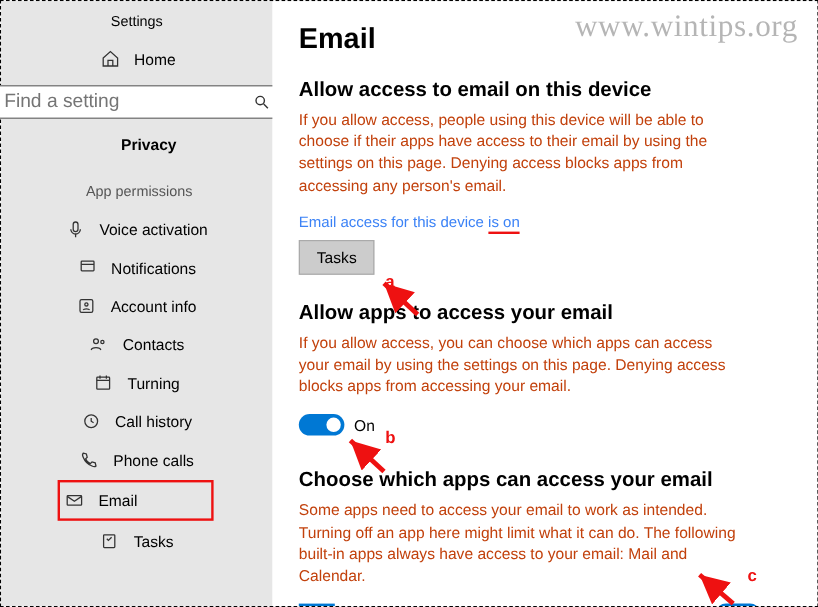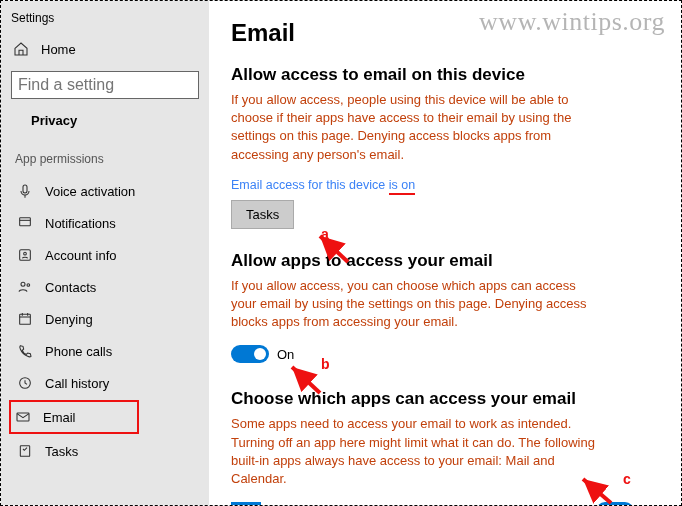--- a/index.html
+++ b/index.html
@@ -13,11 +13,12 @@
     position: relative;
   }
   .sidebar {
-    width: 208px;
+    width: 226px;
     background: #e6e6e6;
     padding: 10px 10px 0 10px;
     display: flex;
     flex-direction: column;
+    align-items: center;
   }
   .main {
     flex: 1;

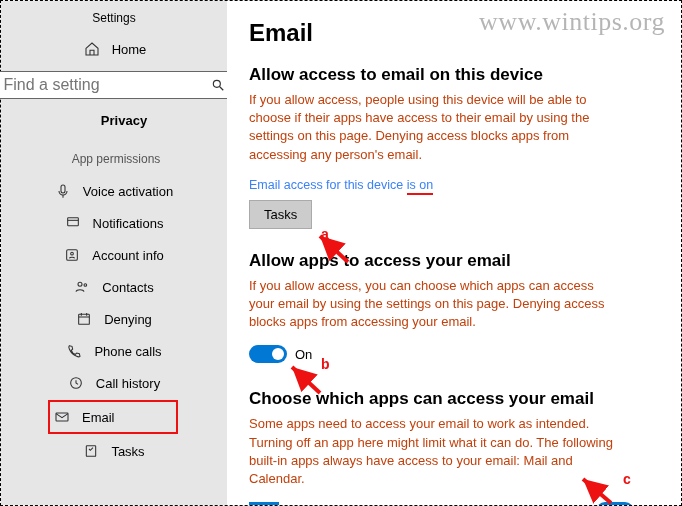--- a/index.html
+++ b/index.html
@@ -238,7 +238,7 @@
           <line x1="8" y1="3" x2="8" y2="7"></line>
           <line x1="16" y1="3" x2="16" y2="7"></line>
         </svg>
-      <span>Denying</span>
+      <span>Turning</span>
     </div>
     <div class="nav-item">
       <svg viewBox="0 0 24 24" fill="none" stroke="#333" stroke-width="1.6">

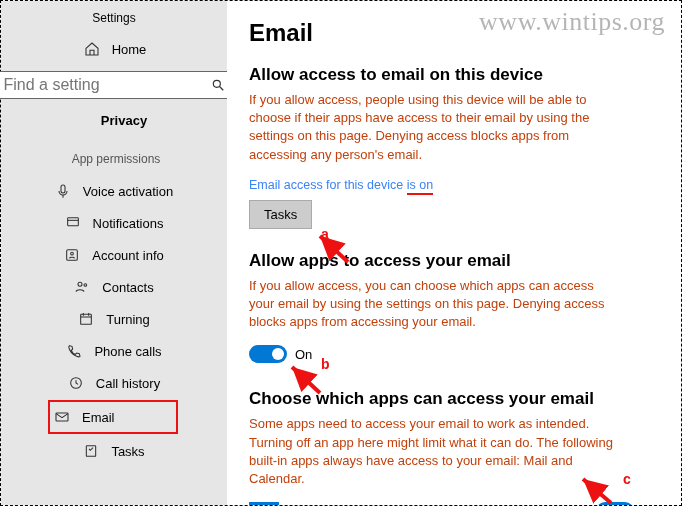--- a/index.html
+++ b/index.html
@@ -242,16 +242,16 @@
     </div>
     <div class="nav-item">
       <svg viewBox="0 0 24 24" fill="none" stroke="#333" stroke-width="1.6">
-          <path d="M5 4l4 1 1 4-2 2c1 3 3 5 6 6l2-2 4 1 1 4c-1 1-3 1-5 0-5-2-9-6-11-11-1-2-1-4 0-5z"></path>
-        </svg>
-      <span>Phone calls</span>
-    </div>
-    <div class="nav-item">
-      <svg viewBox="0 0 24 24" fill="none" stroke="#333" stroke-width="1.6">
           <circle cx="12" cy="12" r="8"></circle>
           <path d="M12 8v4l3 2"></path>
         </svg>
       <span>Call history</span>
+    </div>
+    <div class="nav-item">
+      <svg viewBox="0 0 24 24" fill="none" stroke="#333" stroke-width="1.6">
+          <path d="M5 4l4 1 1 4-2 2c1 3 3 5 6 6l2-2 4 1 1 4c-1 1-3 1-5 0-5-2-9-6-11-11-1-2-1-4 0-5z"></path>
+        </svg>
+      <span>Phone calls</span>
     </div>
     <div class="nav-item selected">
       <svg viewBox="0 0 24 24" fill="none" stroke="#333" stroke-width="1.6">

